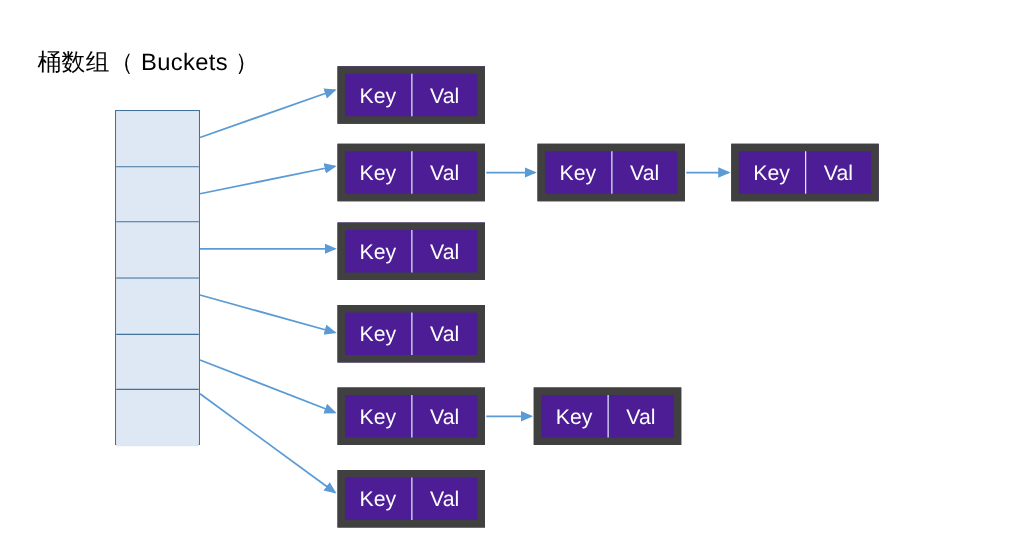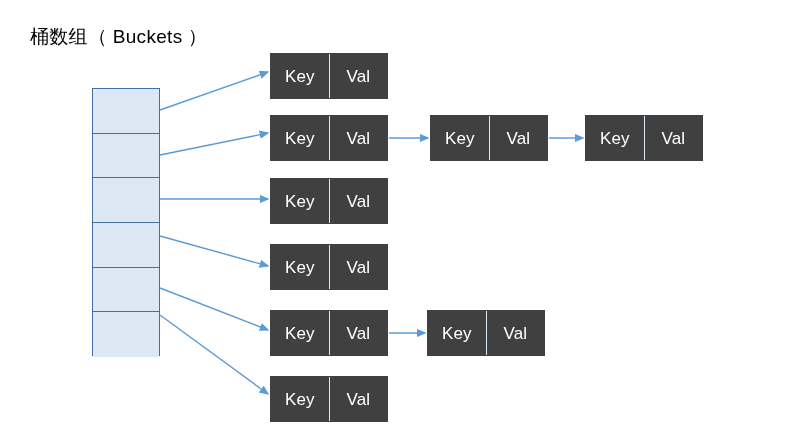--- a/index.html
+++ b/index.html
@@ -18,7 +18,7 @@
   #title {
     position: absolute;
     left: 30px;
-    top: 24px;
+    top: 38px;
     font-size: 19px;
     line-height: 26px;
     color: #000000;

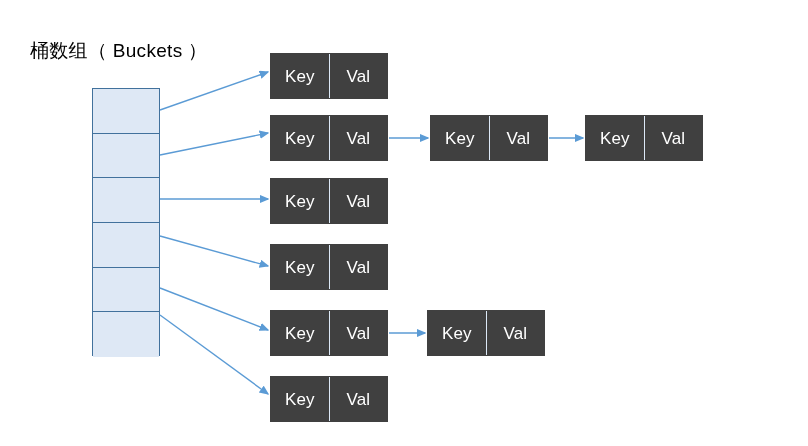--- a/index.html
+++ b/index.html
@@ -50,8 +50,8 @@
     height: 46px;
     width: 118px;
     display: flex;
-    background: #404040;
-    border: 1px solid #404040;
+    background: #4c1d95;
+    border: 6px solid #404040;
   }
   .node .half {
     flex: 1 1 50%;

